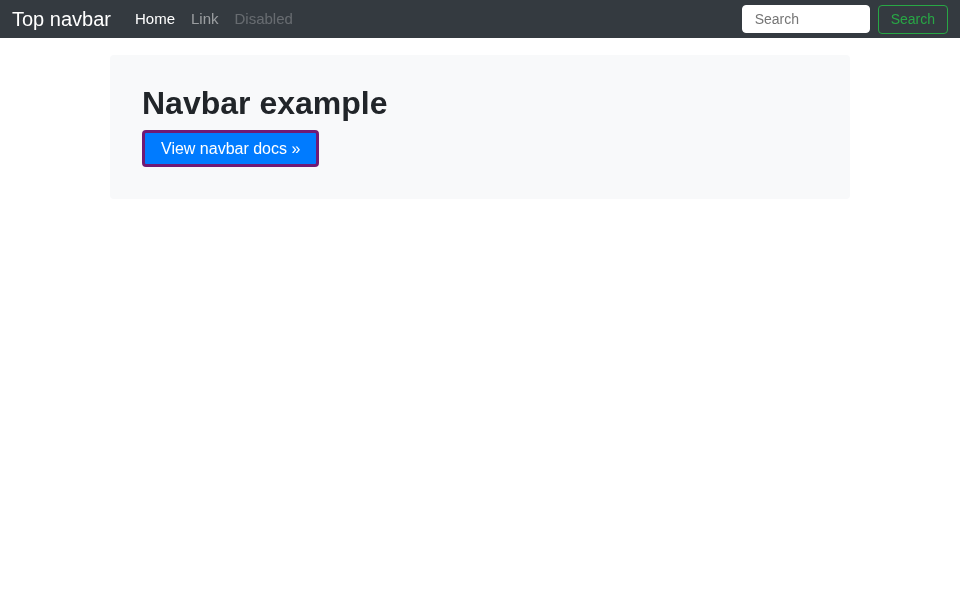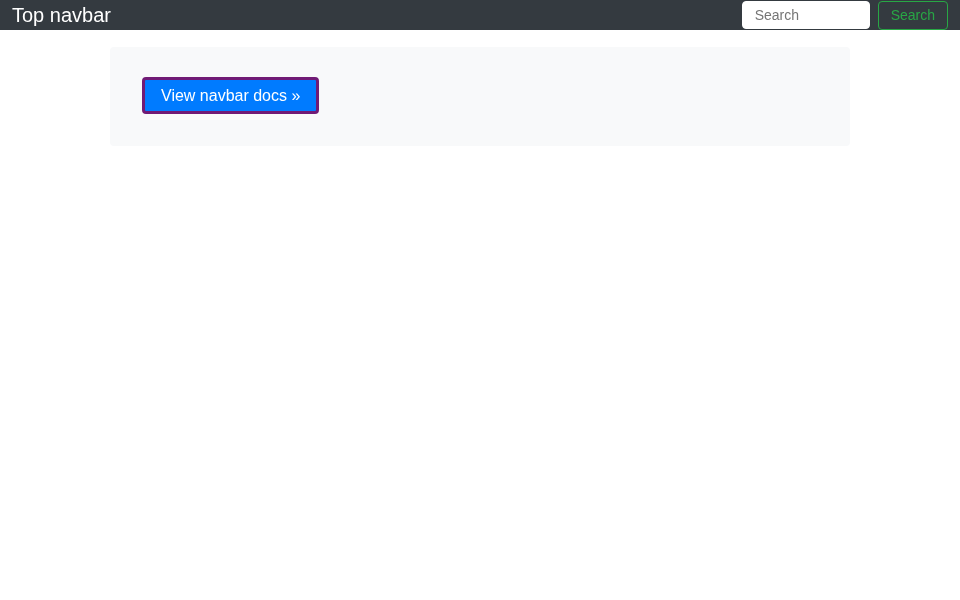--- a/index.html
+++ b/index.html
@@ -13,7 +13,7 @@
 
   
   .navbar {
-    height: 30px;
+    height: 38px;
     background: #343a40;
     display: flex;
     align-items: center;

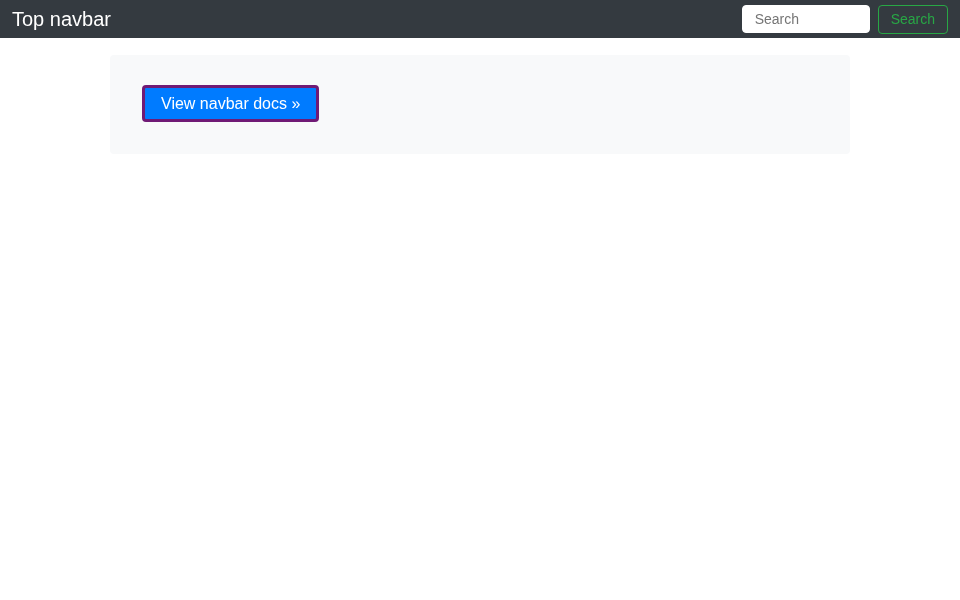--- a/index.html
+++ b/index.html
@@ -120,6 +120,11 @@
 <nav class="navbar">
   <a class="navbar-brand">Top navbar</a>
 
+  <ul class="navbar-nav">
+    <li><a class="nav-link active">Home</a></li>
+    <li><a class="nav-link muted">Link</a></li>
+    <li><a class="nav-link disabled">Disabled</a></li>
+  </ul>
 
   <div class="navbar-spacer"></div>
 

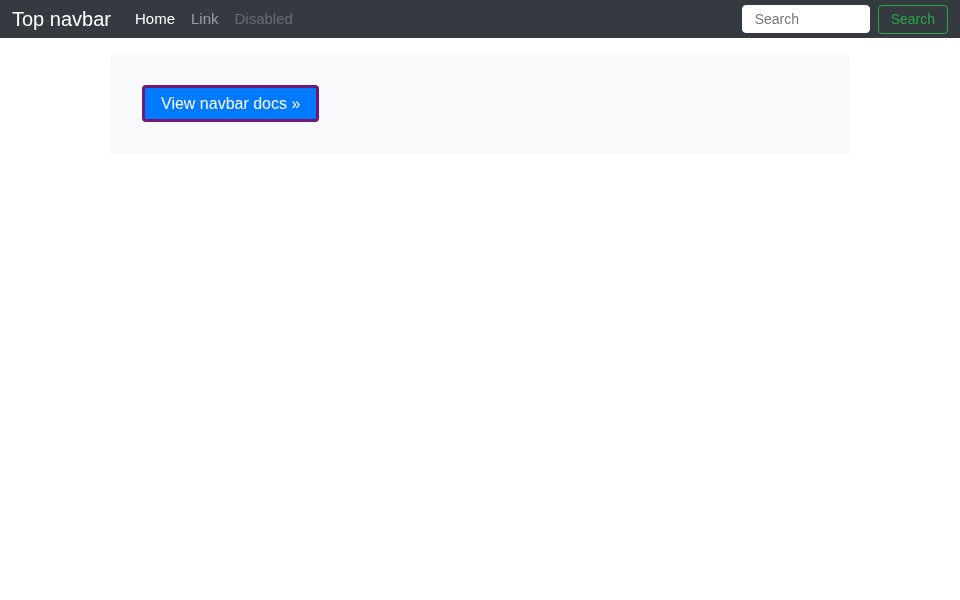--- a/index.html
+++ b/index.html
@@ -136,6 +136,7 @@
 
 <main class="container">
   <div class="jumbotron">
+    <h1>Navbar example</h1>
     <a class="btn-primary">View navbar docs »</a>
   </div>
 </main>

